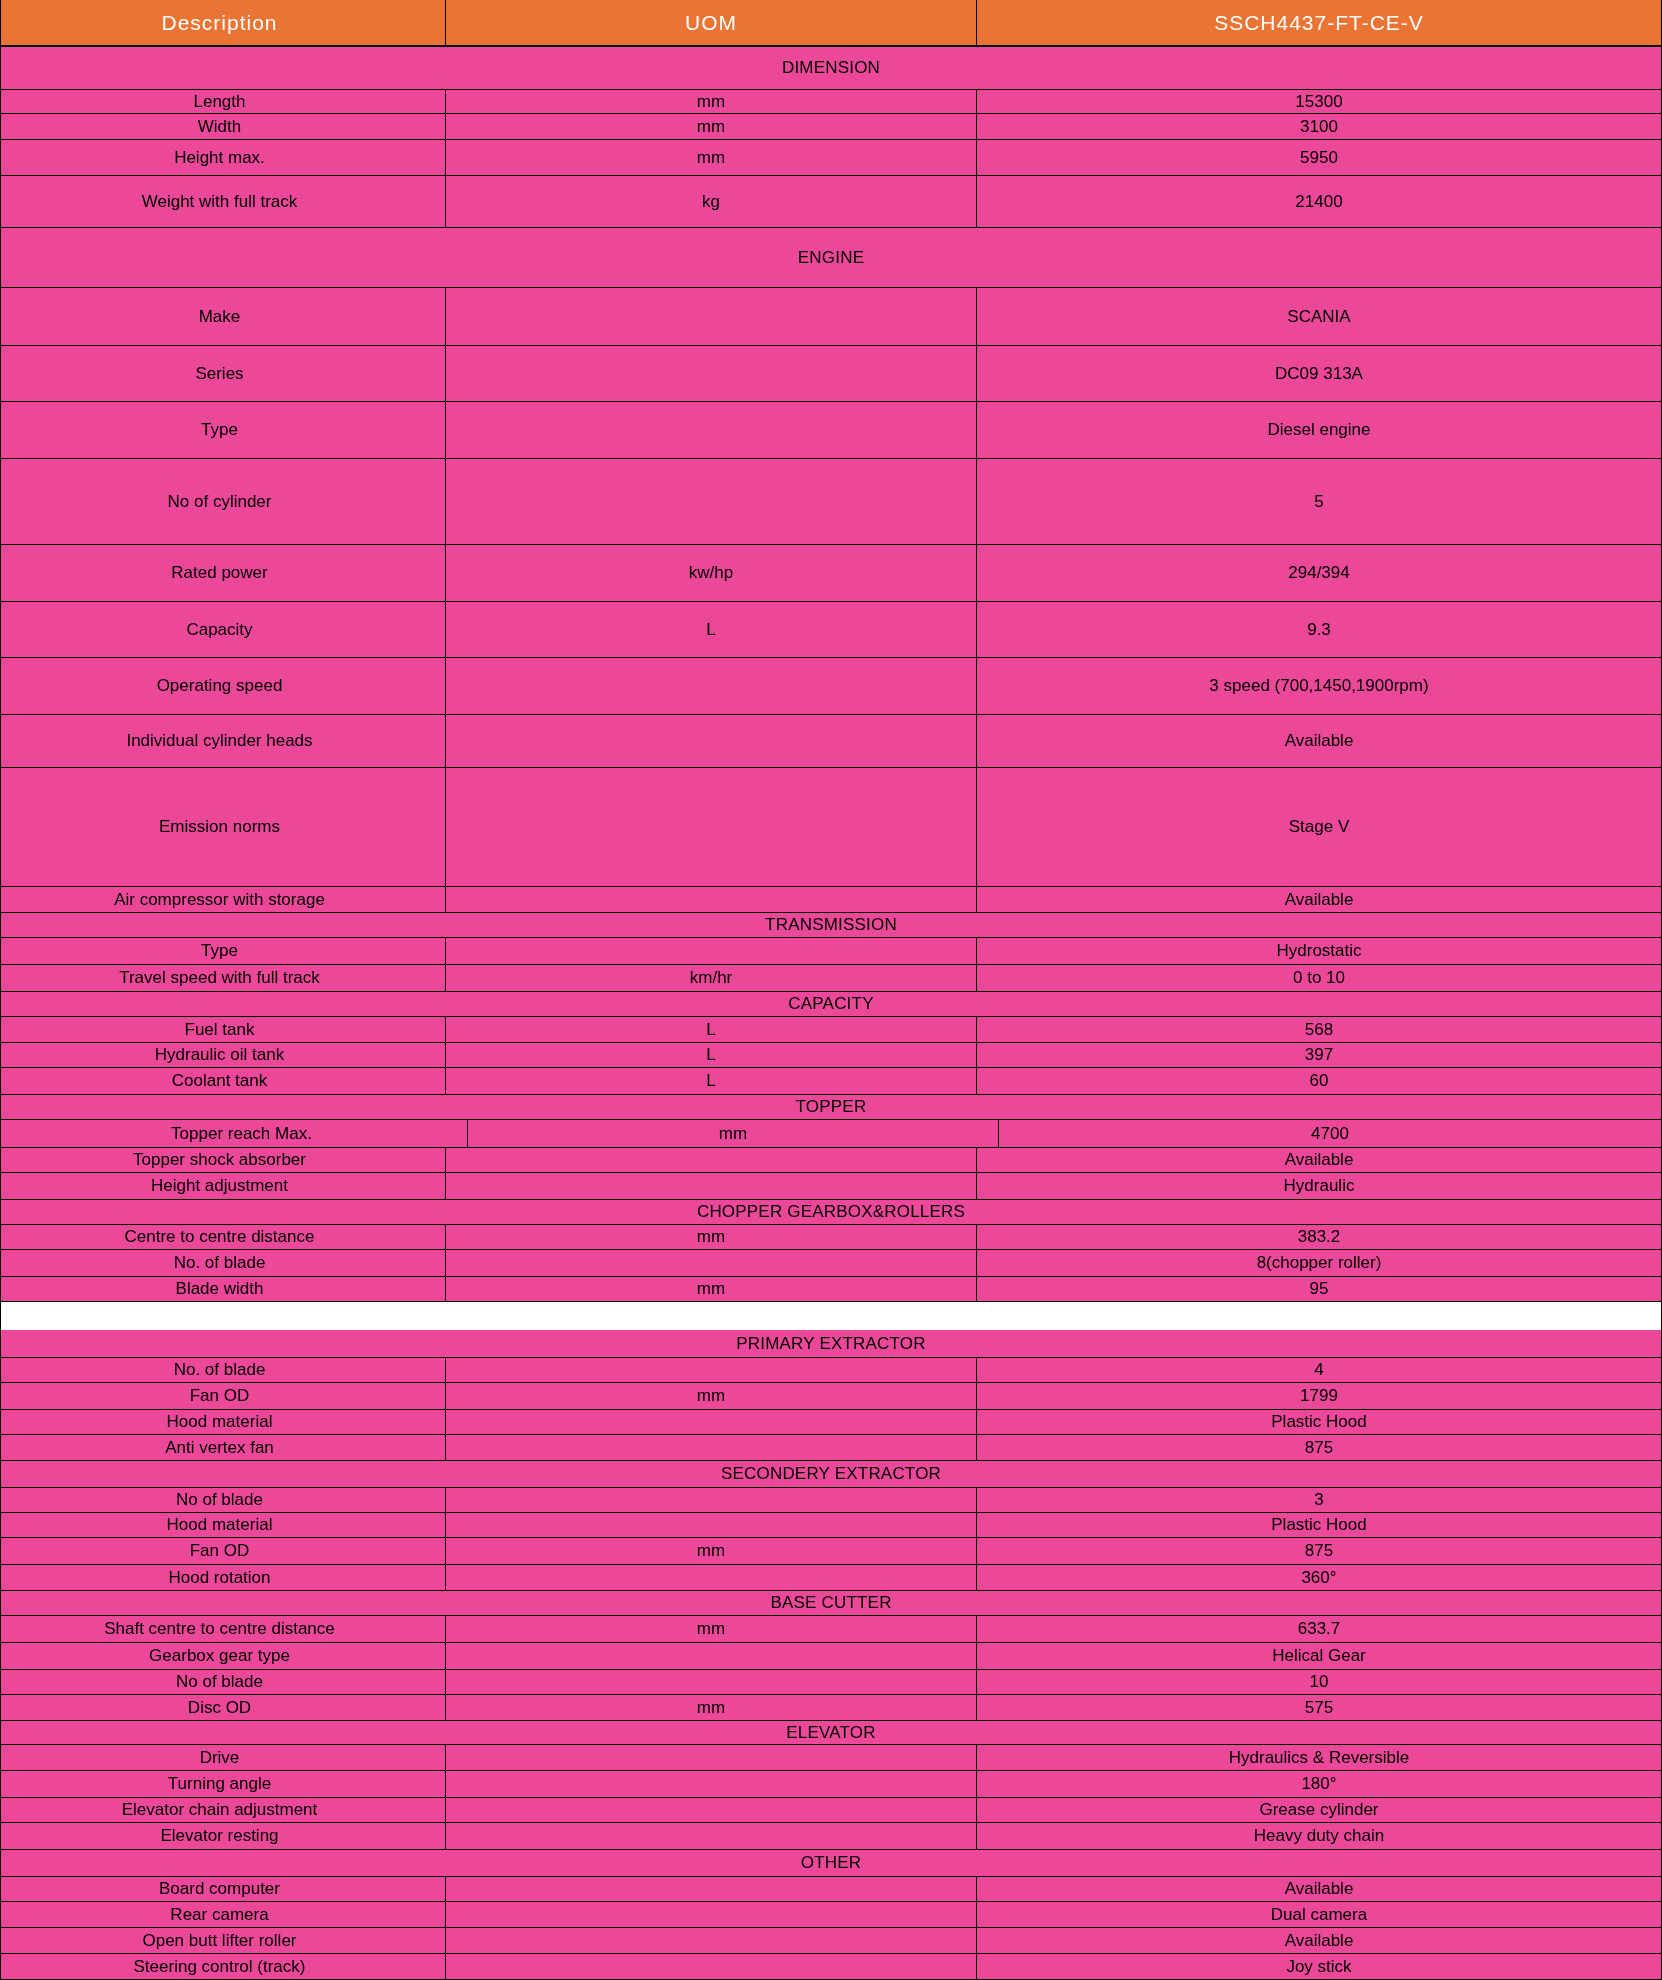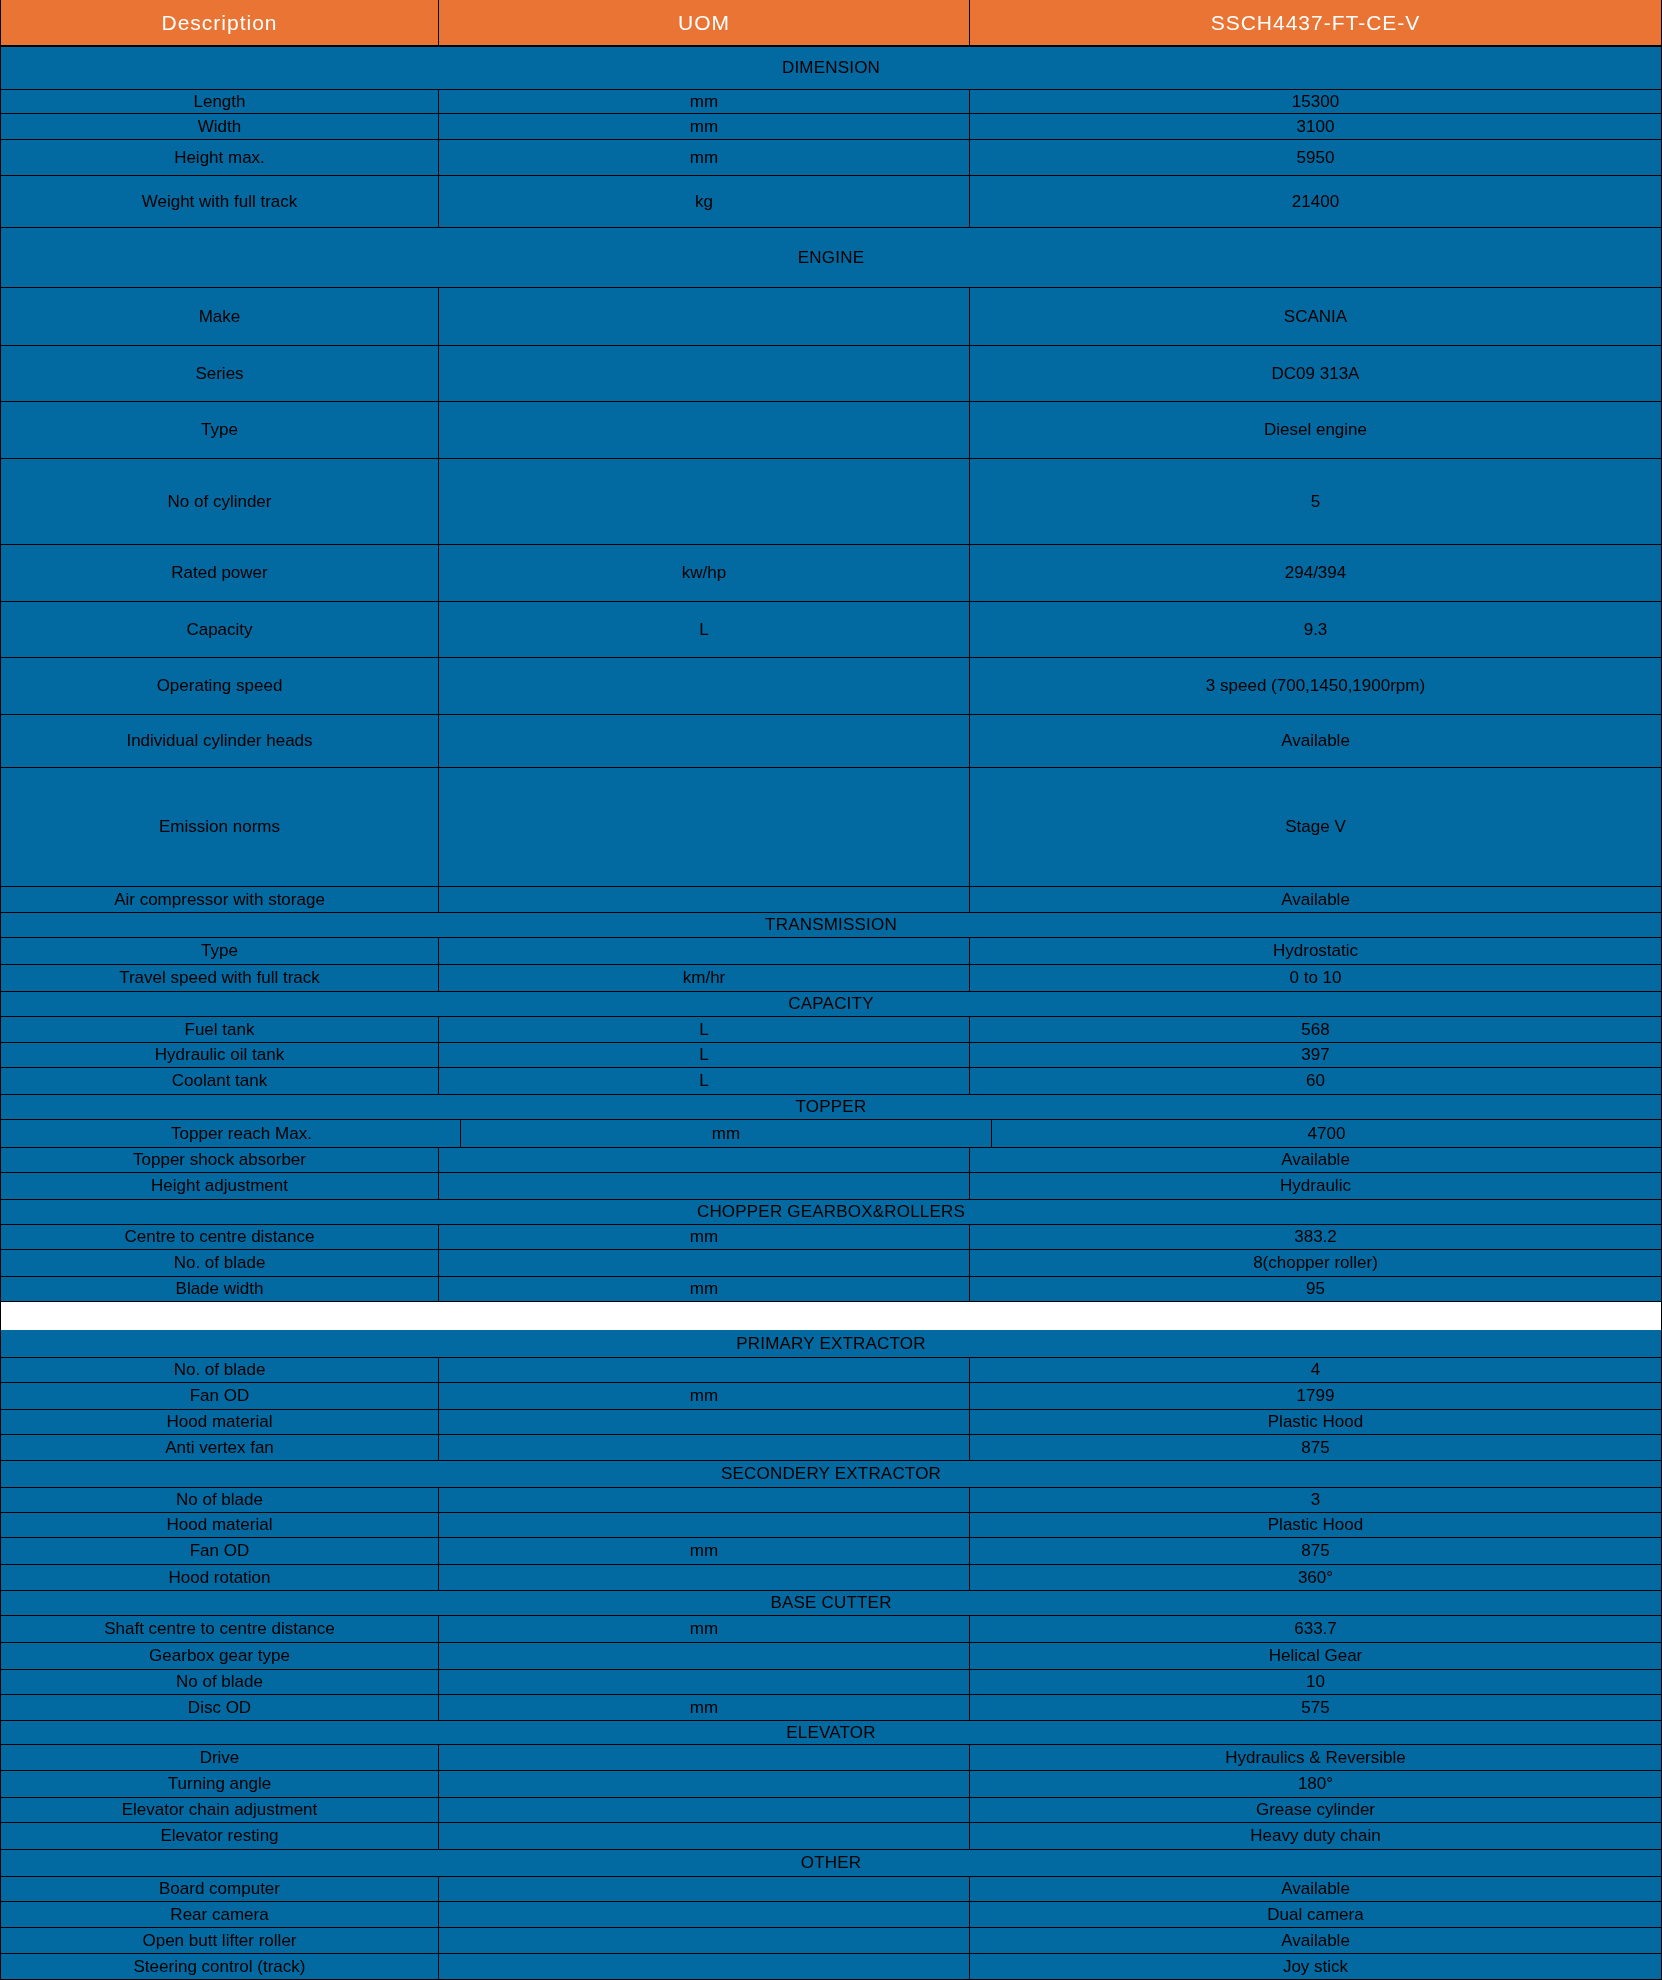--- a/index.html
+++ b/index.html
@@ -48,7 +48,7 @@
     overflow:hidden;
   }
   .col-desc{width:437px;}
-  .col-uom{width:531px;border-left:1.5px solid var(--grid);}
+  .col-uom{width:531px;border-left:1.5px solid var(--grid);margin-left:7px;}
   .col-val{flex:1;border-left:1.5px solid var(--grid);}
   .section-cell{width:100%;font-size:17px;letter-spacing:0.2px;}
 </style>

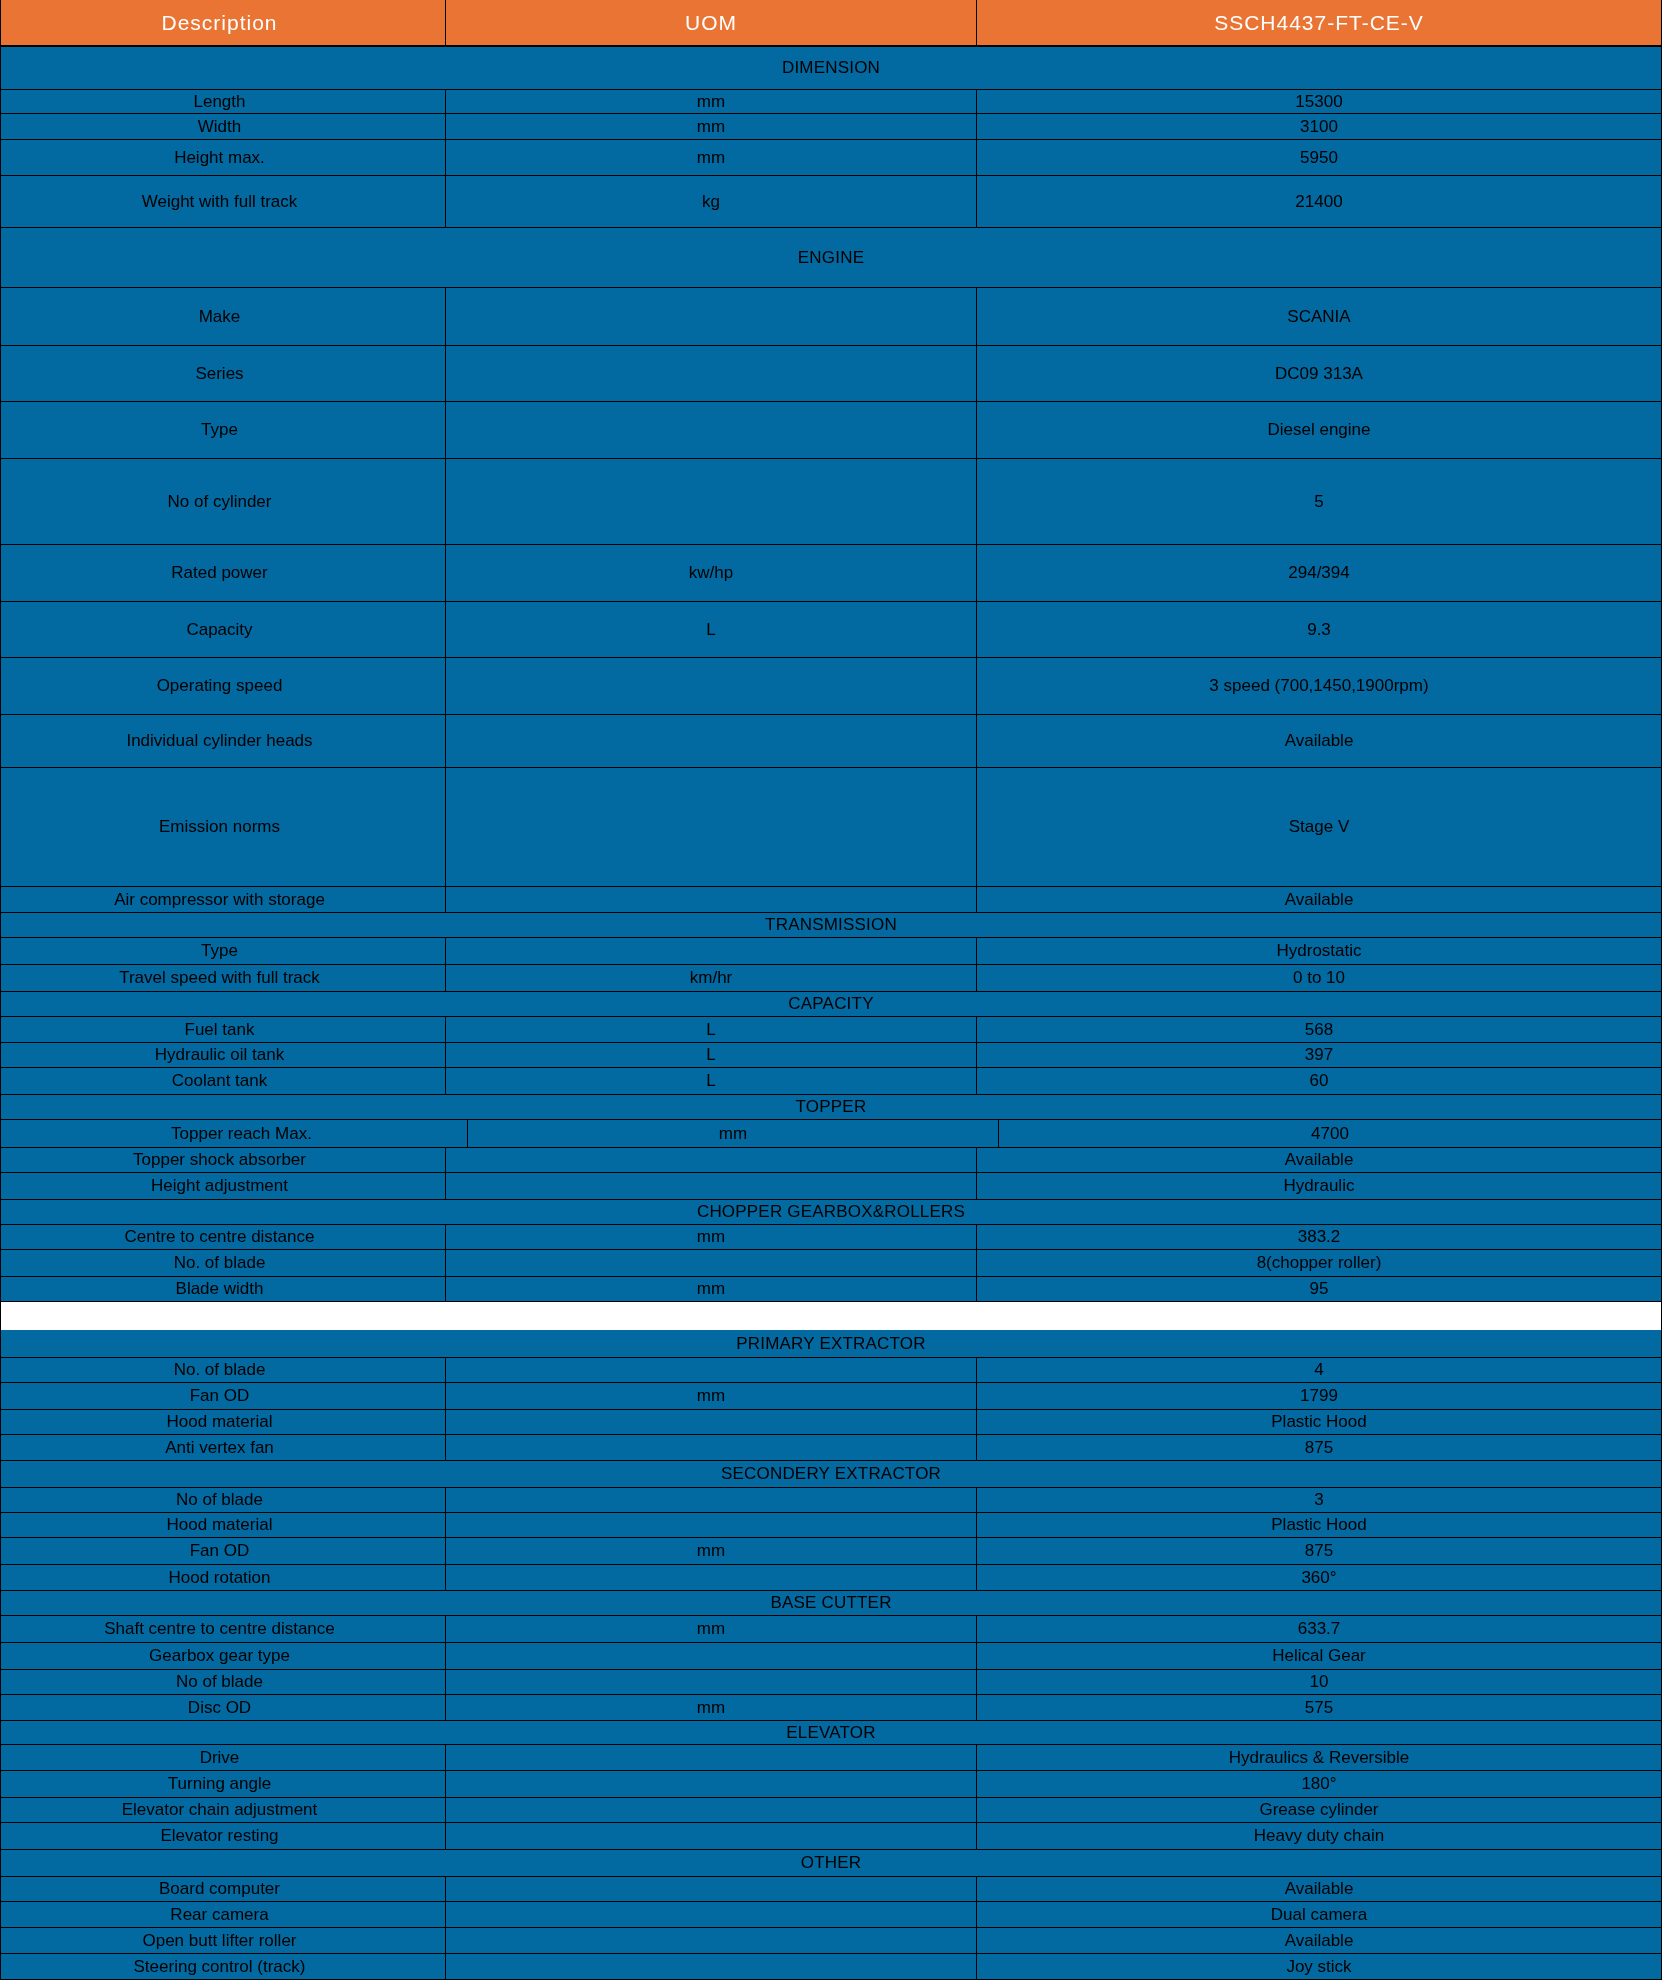--- a/index.html
+++ b/index.html
@@ -37,7 +37,7 @@
     display:flex;
     border-bottom:1.5px solid var(--grid);
     box-sizing:border-box;
-    background:#0369a1;
+    background:#ec4899;
   }
   .cell{
     display:flex;align-items:center;justify-content:center;

